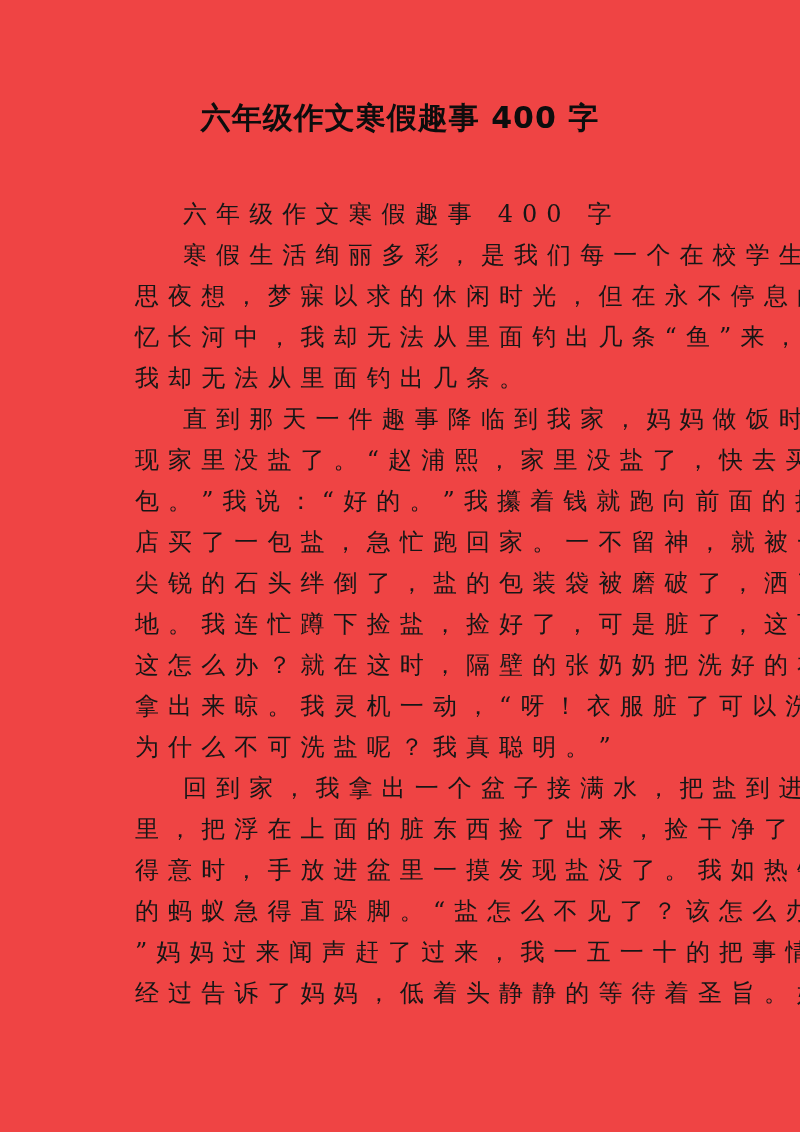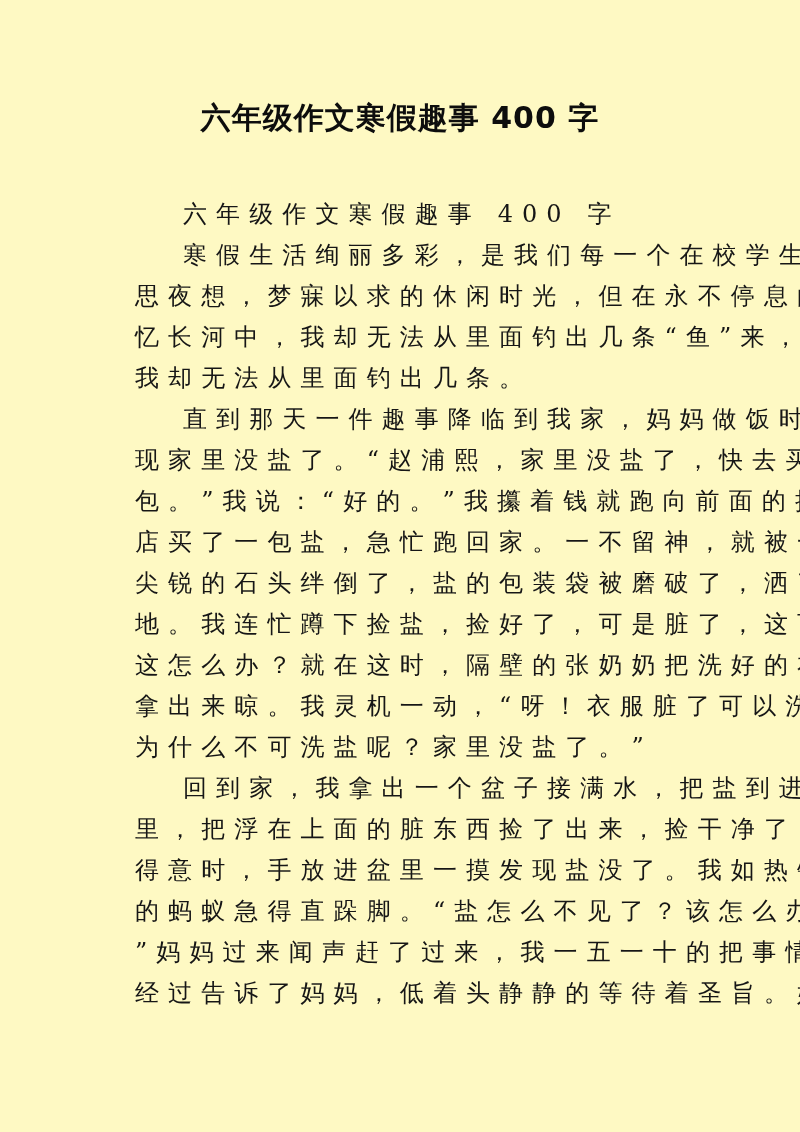--- a/index.html
+++ b/index.html
@@ -4,7 +4,7 @@
 <style>
   html, body { margin: 0; padding: 0; background: #ffffff; }
   body { width: 800px; height: 1132px; position: relative; overflow: hidden; color: #111111; }
-  .page { position: absolute; left: 0; top: 0; width: 800px; height: 1132px; background: #fef9c3; }
+  .page { position: absolute; left: 0; top: 0; width: 800px; height: 1132px; background: #ef4444; }
   .title {
     position: absolute; left: 0; top: 96px; width: 800px; text-align: center;
     font-family: "DejaVu Sans", "Liberation Sans", sans-serif;

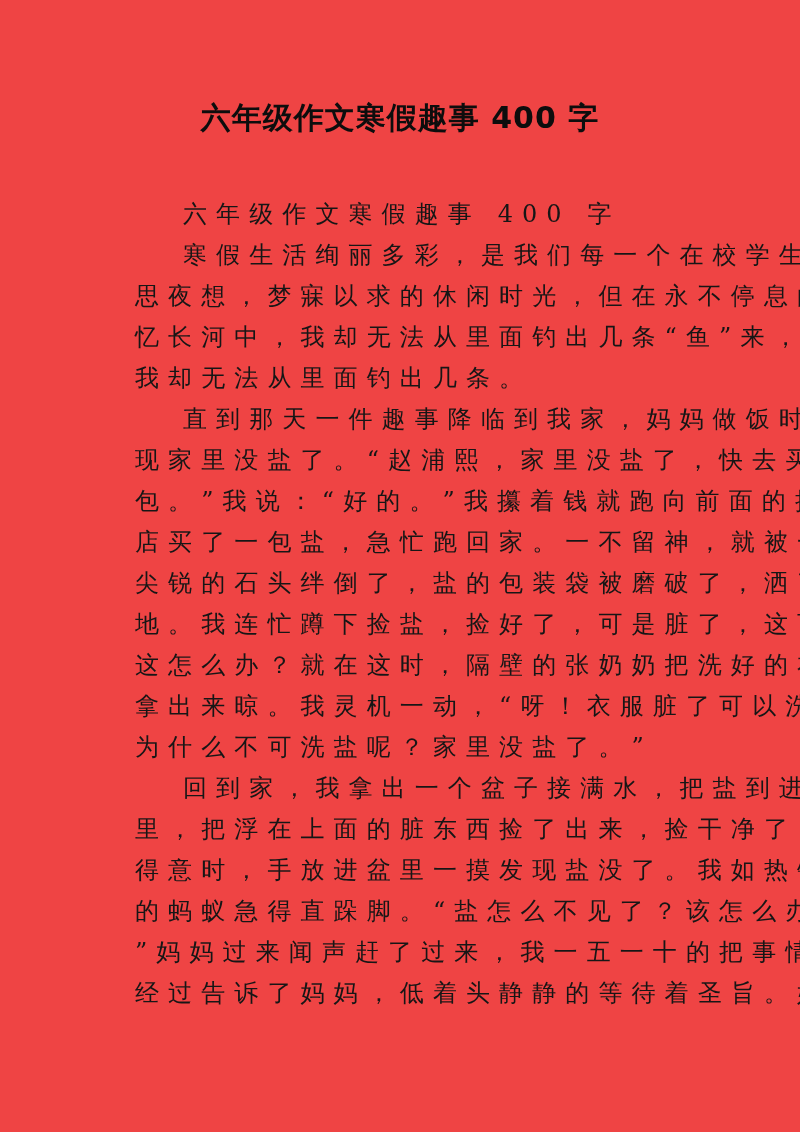--- a/index.html
+++ b/index.html
@@ -38,7 +38,7 @@
     <div class="line">地。我连忙蹲下捡盐，捡好了，可是脏了，这下该</div>
     <div class="line">这怎么办？就在这时，隔壁的张奶奶把洗好的衣服</div>
     <div class="line">拿出来晾。我灵机一动，“呀！衣服脏了可以洗。</div>
-    <div class="line">为什么不可洗盐呢？家里没盐了。”</div>
+    <div class="line">为什么不可洗盐呢？我真聪明。”</div>
     <div class="line indent">回到家，我拿出一个盆子接满水，把盐到进水</div>
     <div class="line">里，把浮在上面的脏东西捡了出来，捡干净了，正</div>
     <div class="line">得意时，手放进盆里一摸发现盐没了。我如热锅上</div>

